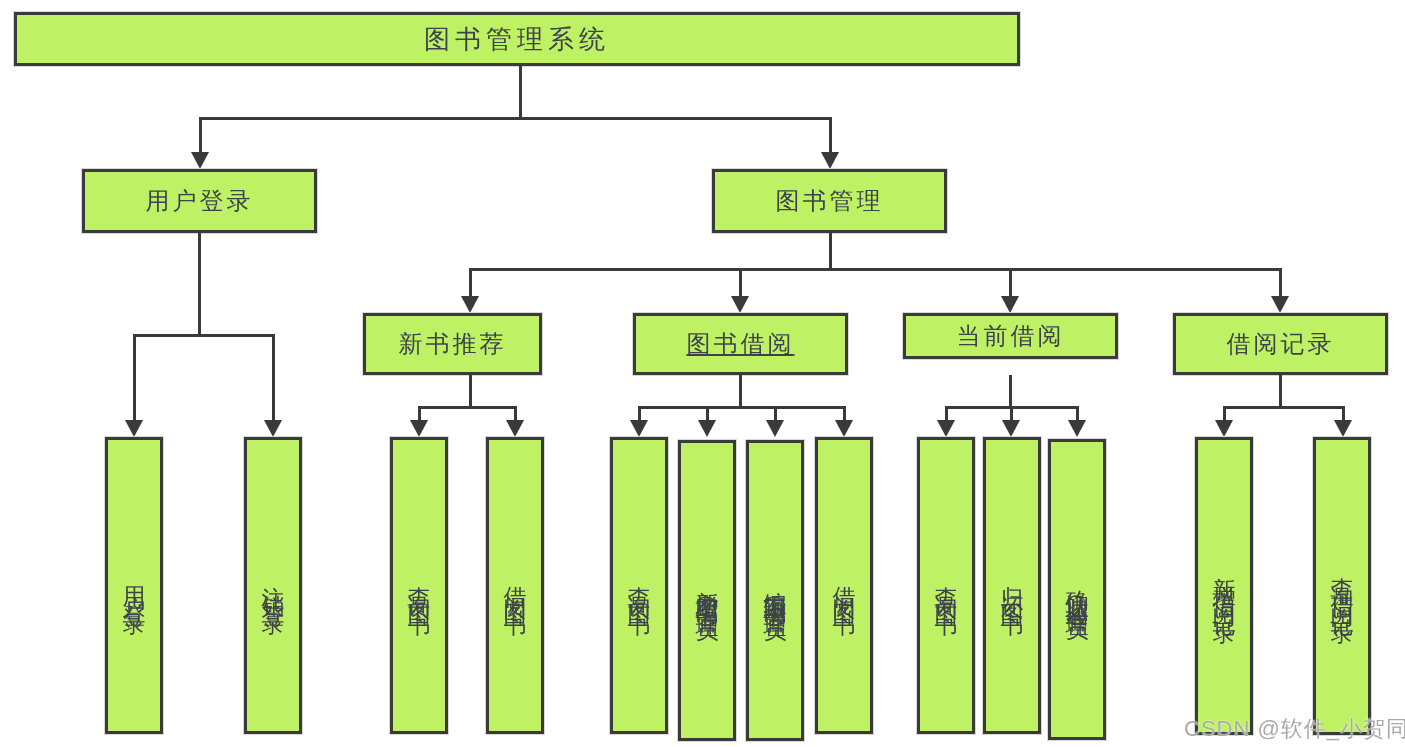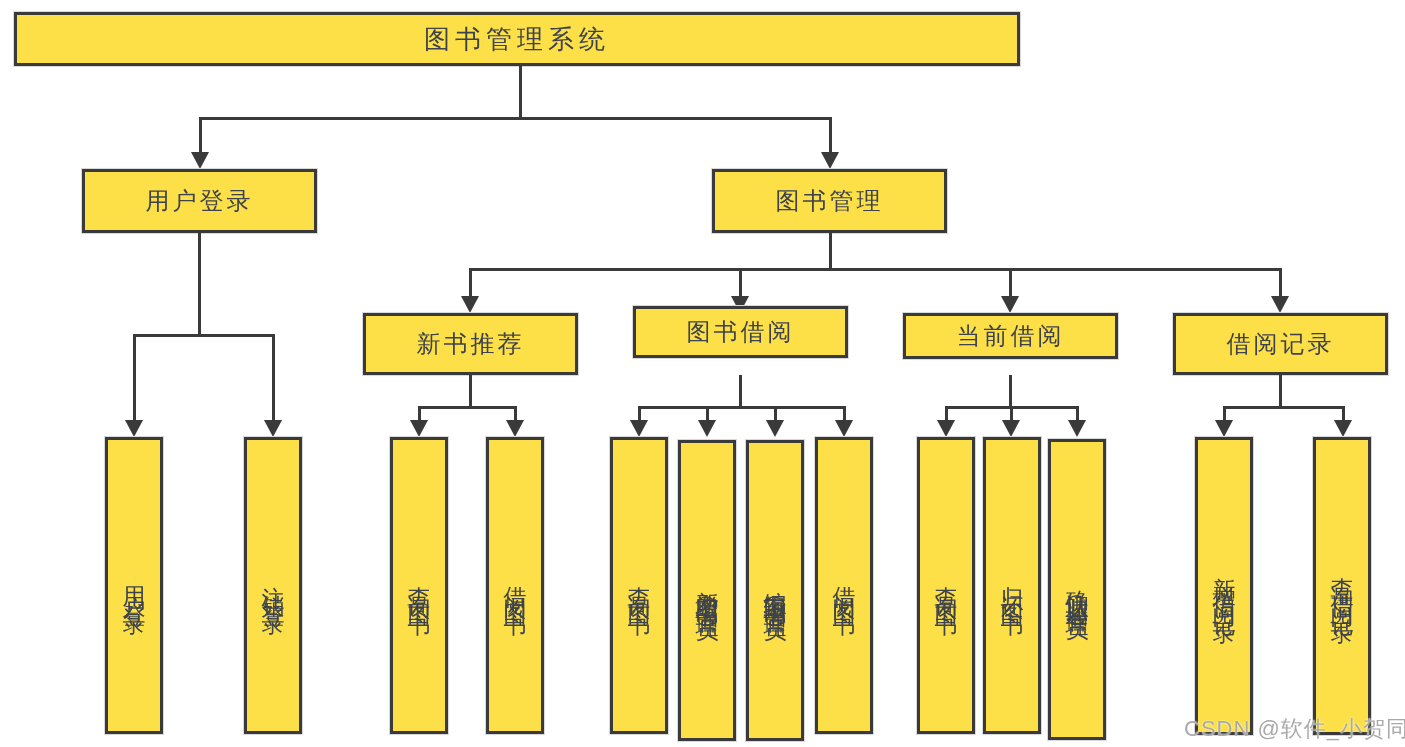--- a/index.html
+++ b/index.html
@@ -26,7 +26,7 @@
   
   .node{
     position:absolute;box-sizing:border-box;
-    background:#fde047;border:3px solid var(--line);
+    background:#bef264;border:3px solid var(--line);
     box-shadow:0 0 0 1px #d9d9d9;
     display:flex;align-items:center;justify-content:center;
     color:var(--text);

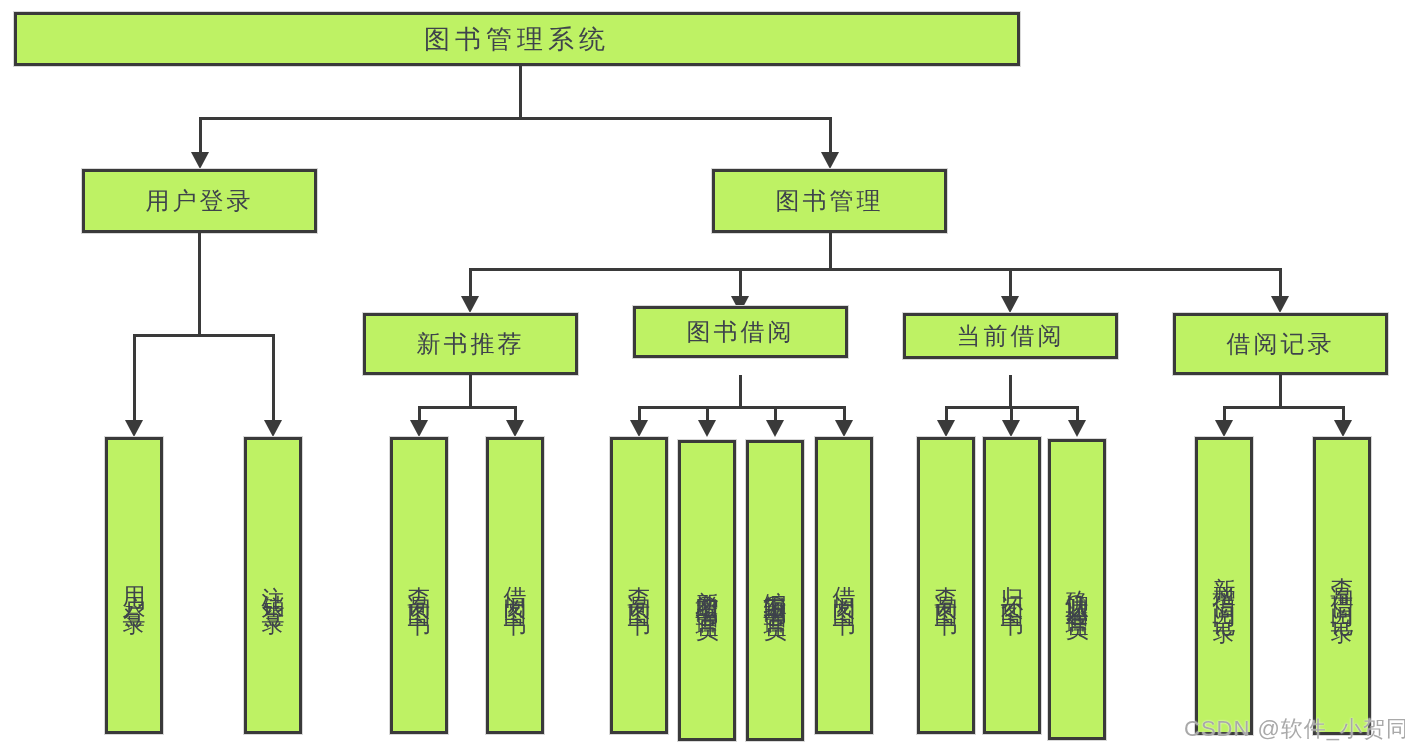--- a/index.html
+++ b/index.html
@@ -82,7 +82,7 @@
   <div class="ah" style="left:1001px;top:296px;"></div>
   <div class="ah" style="left:1271px;top:296px;"></div>
 
-  <div class="node h-node" style="left:363px;top:313px;width:215px;height:62px;">新书推荐</div>
+  <div class="node h-node" style="left:363px;top:313px;width:179px;height:62px;">新书推荐</div>
   <div class="node h-node" style="left:633px;top:306px;width:215px;height:52px;">图书借阅</div>
   <div class="node h-node" style="left:903px;top:313px;width:215px;height:46px;">当前借阅</div>
   <div class="node h-node" style="left:1173px;top:313px;width:215px;height:62px;">借阅记录</div>

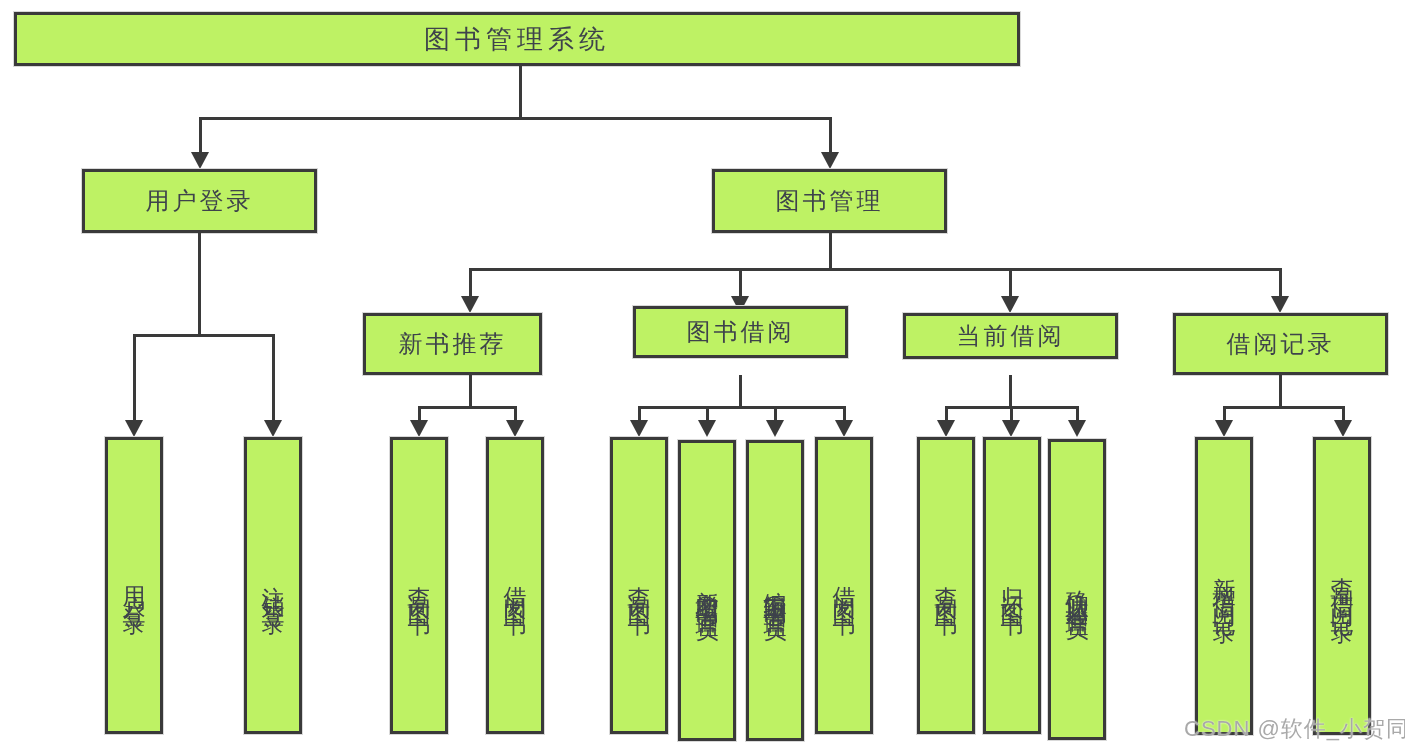--- a/index.html
+++ b/index.html
@@ -83,7 +83,7 @@
   <div class="ah" style="left:1271px;top:296px;"></div>
 
   <div class="node h-node" style="left:363px;top:313px;width:179px;height:62px;">新书推荐</div>
-  <div class="node h-node" style="left:633px;top:306px;width:215px;height:52px;">图书借阅</div>
+  <div class="node h-node" style="left:633px;top:313px;width:215px;height:62px;text-decoration:underline;">图书借阅</div>
   <div class="node h-node" style="left:903px;top:313px;width:215px;height:46px;">当前借阅</div>
   <div class="node h-node" style="left:1173px;top:313px;width:215px;height:62px;">借阅记录</div>
 

